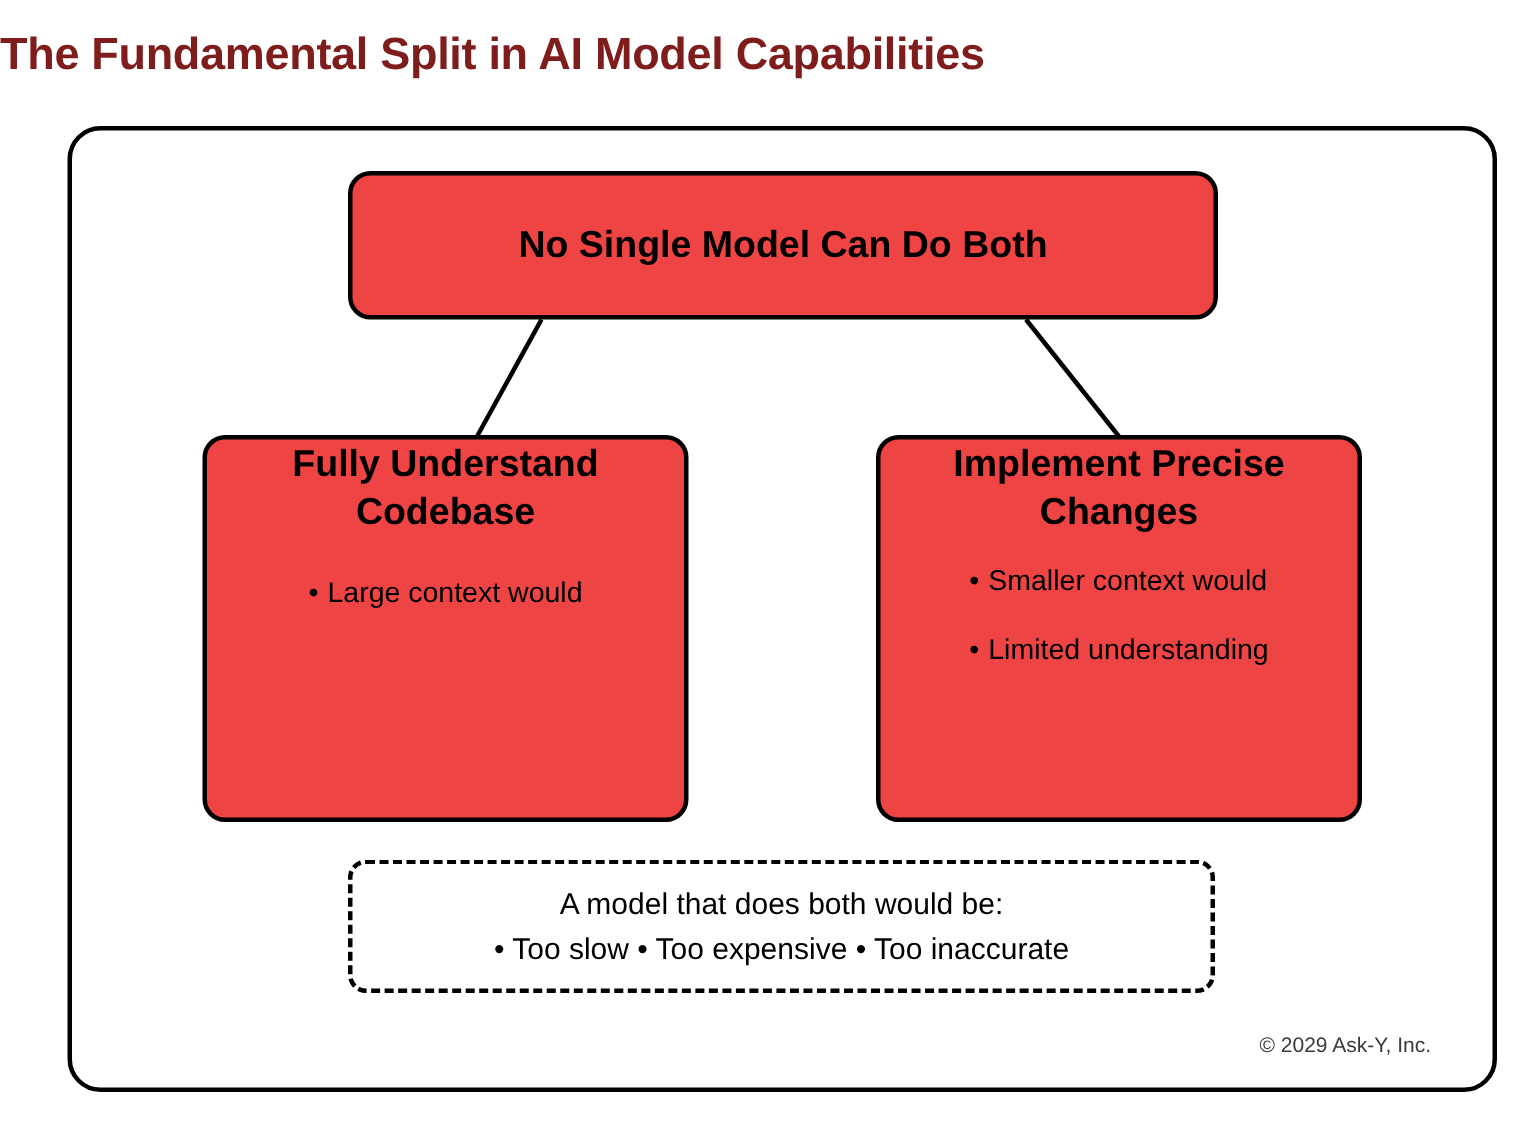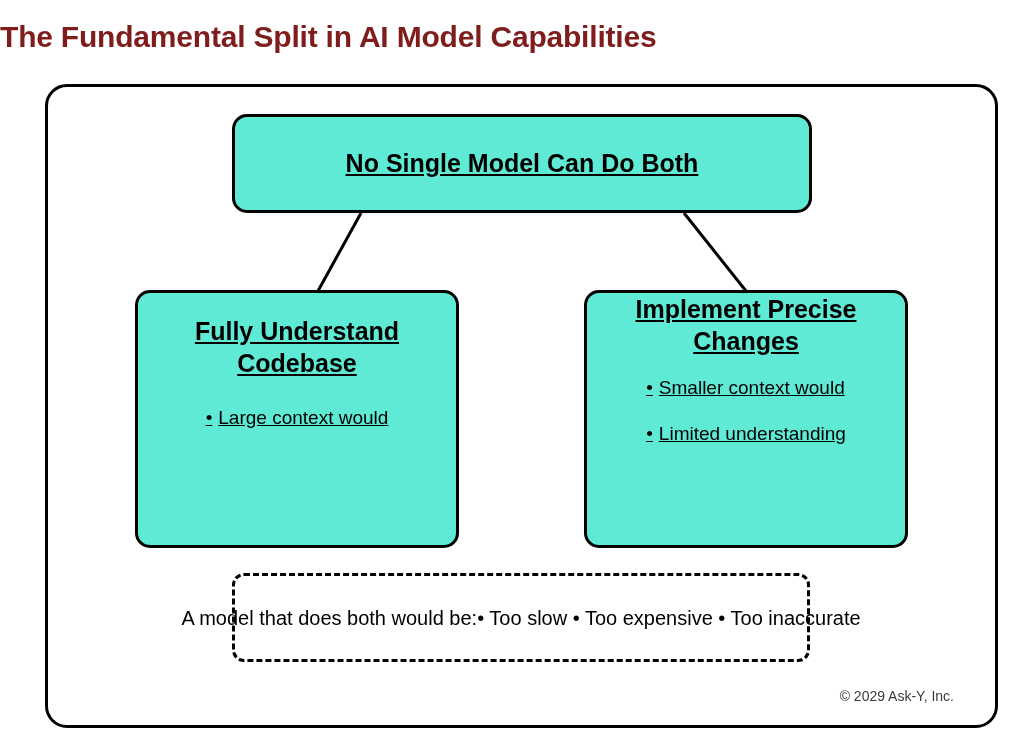--- a/index.html
+++ b/index.html
@@ -45,11 +45,10 @@
     box-sizing: border-box;
     border: 3px solid #000000;
     border-radius: 15px;
-    background: #5eead4;
+    background: #ef4444;
     display: flex;
     flex-direction: column;
     align-items: center;
-    text-decoration: underline;
   }
 
   

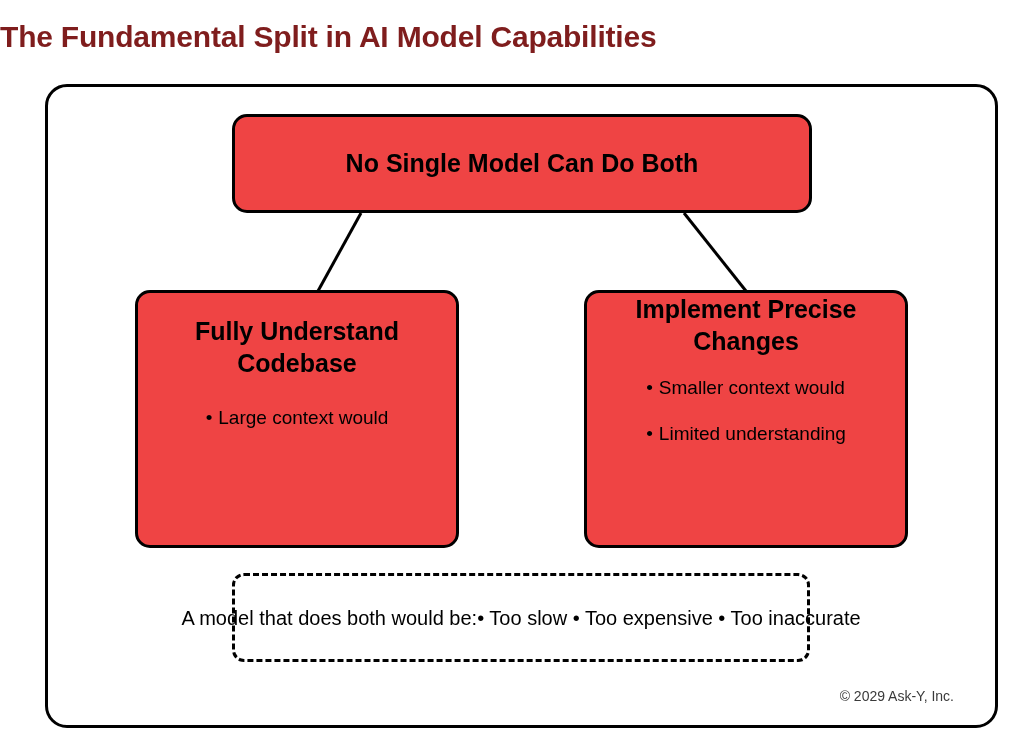--- a/index.html
+++ b/index.html
@@ -72,7 +72,6 @@
     top: 290px;
     width: 324px;
     height: 258px;
-    padding-top: 22px;
   }
   #box-right {
     left: 584px;

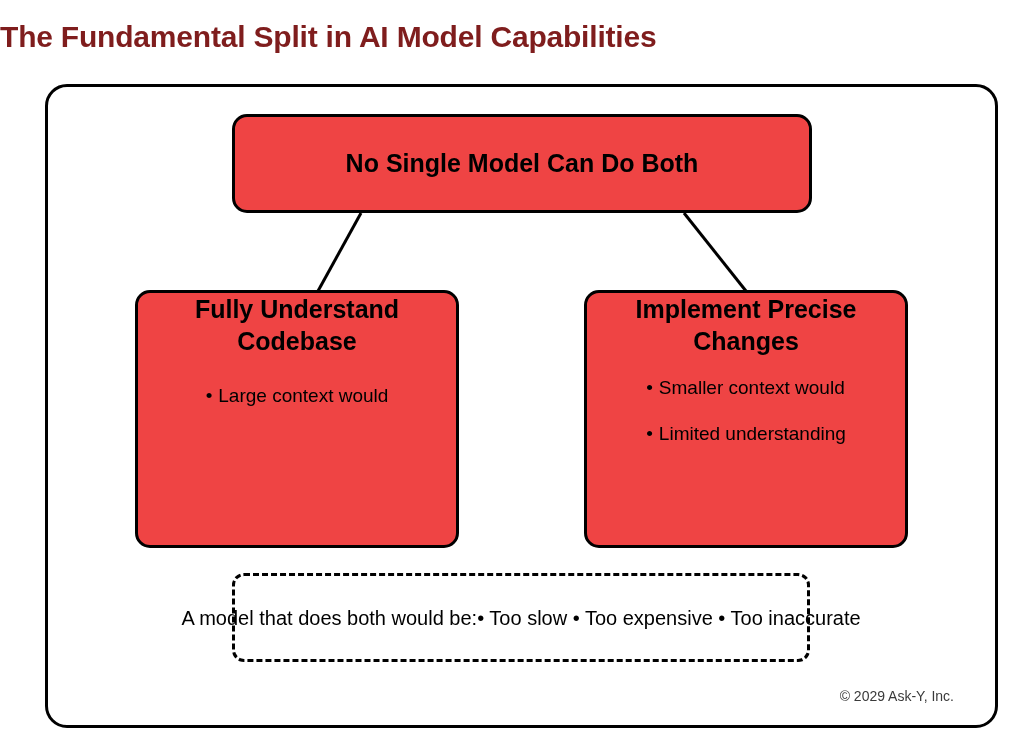--- a/index.html
+++ b/index.html
@@ -126,7 +126,7 @@
     border-radius: 12px;
     background: #ffffff;
     display: flex;
-    flex-direction: row;
+    flex-direction: column;
     align-items: center;
     justify-content: center;
   }

